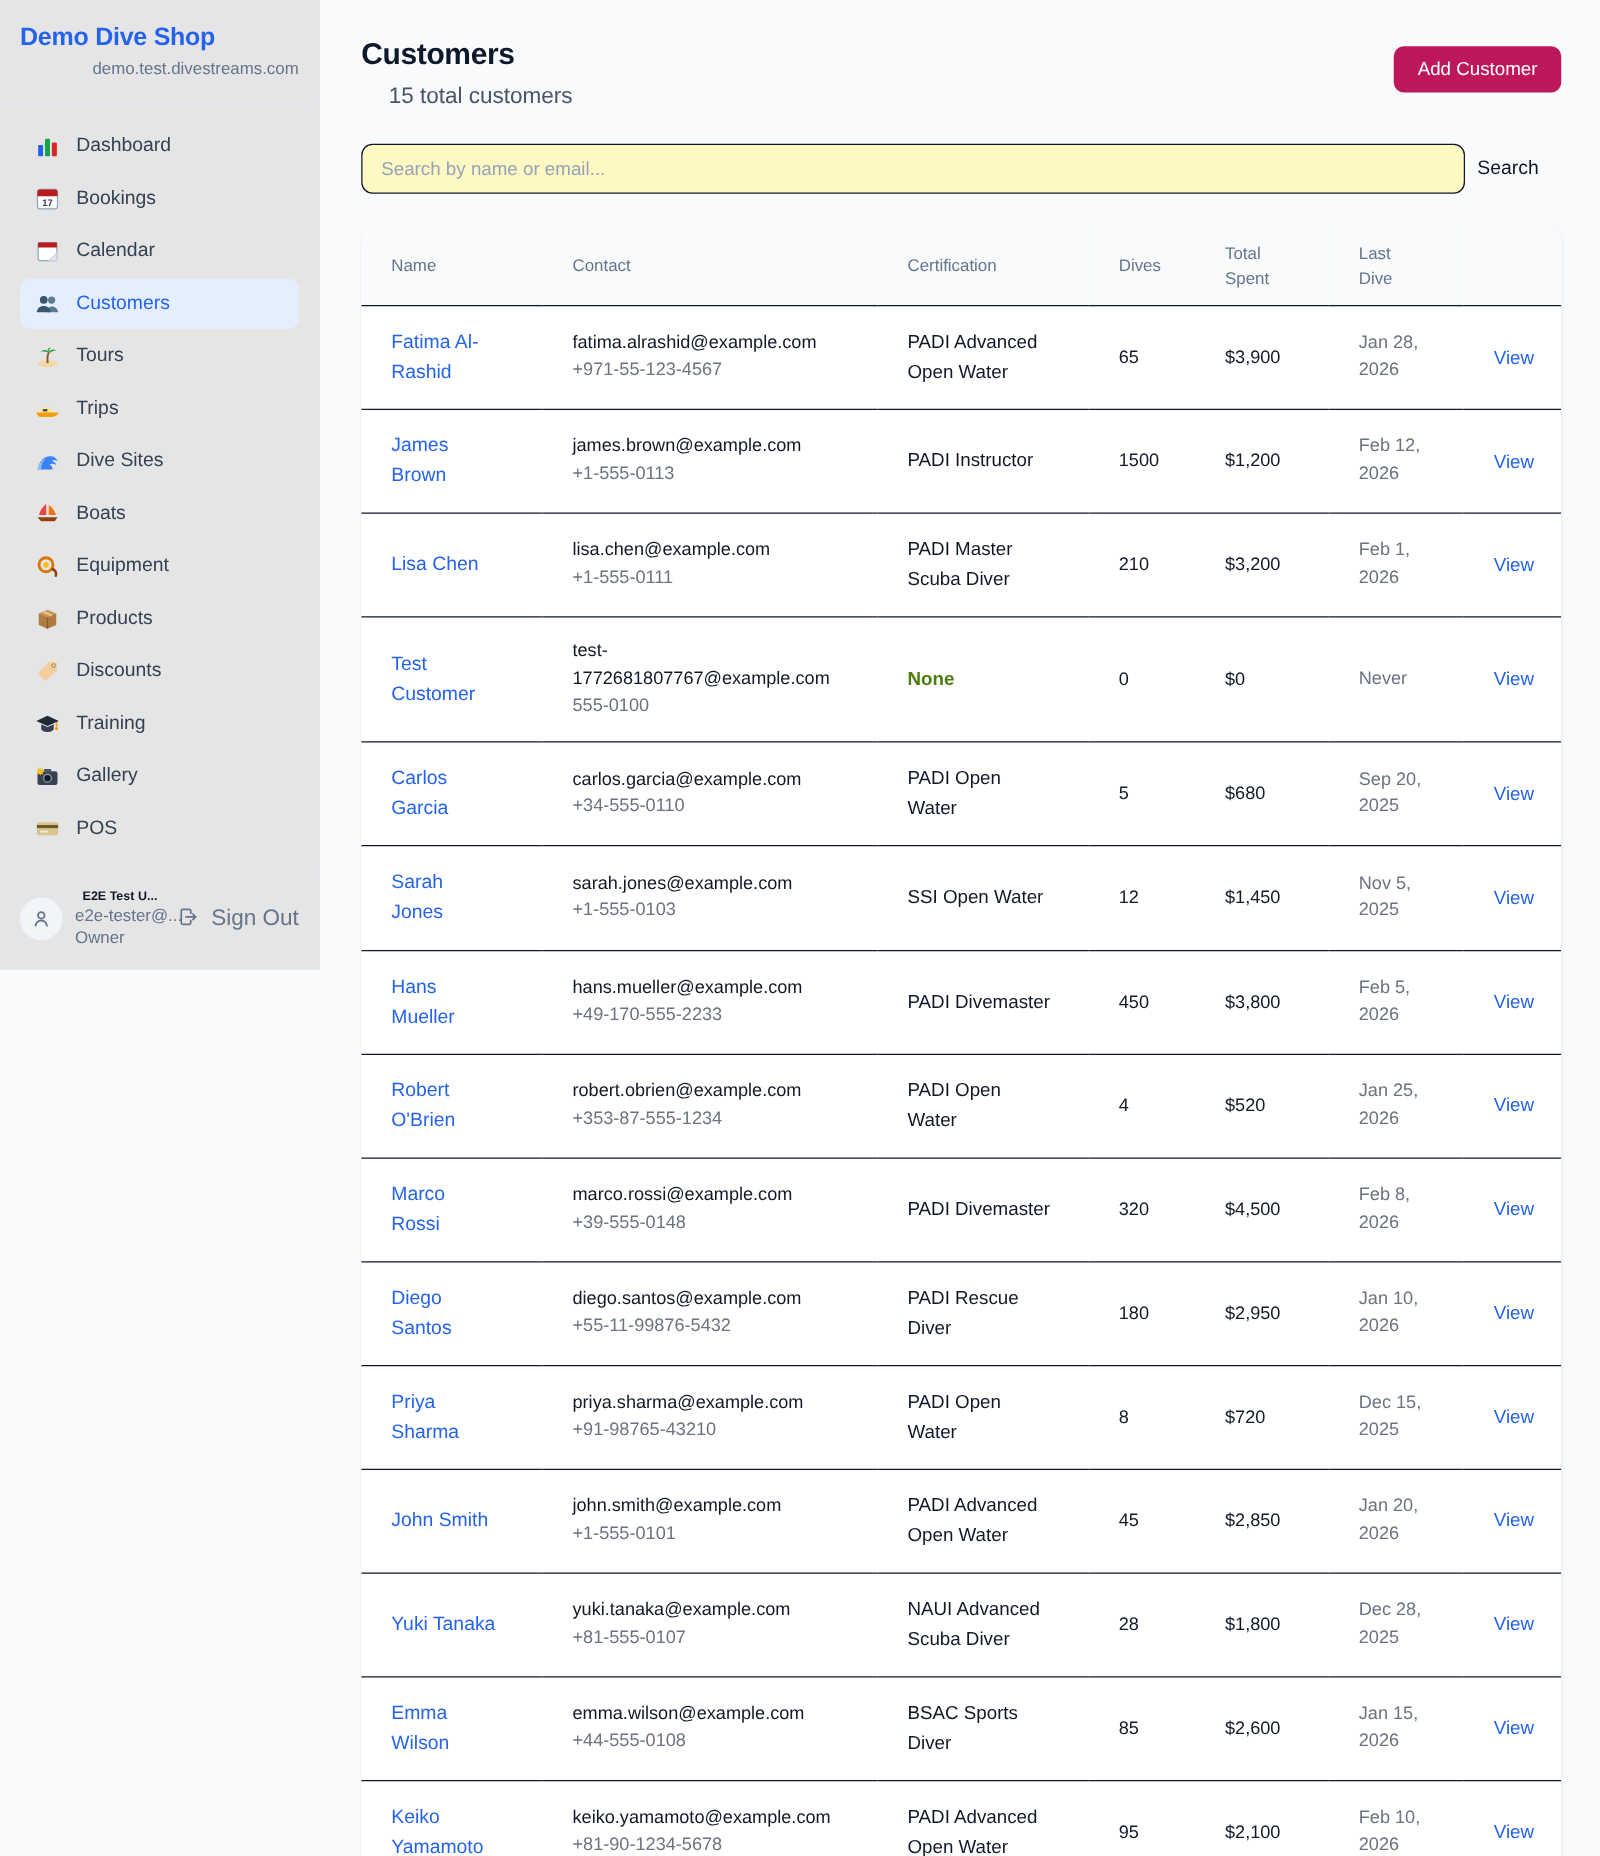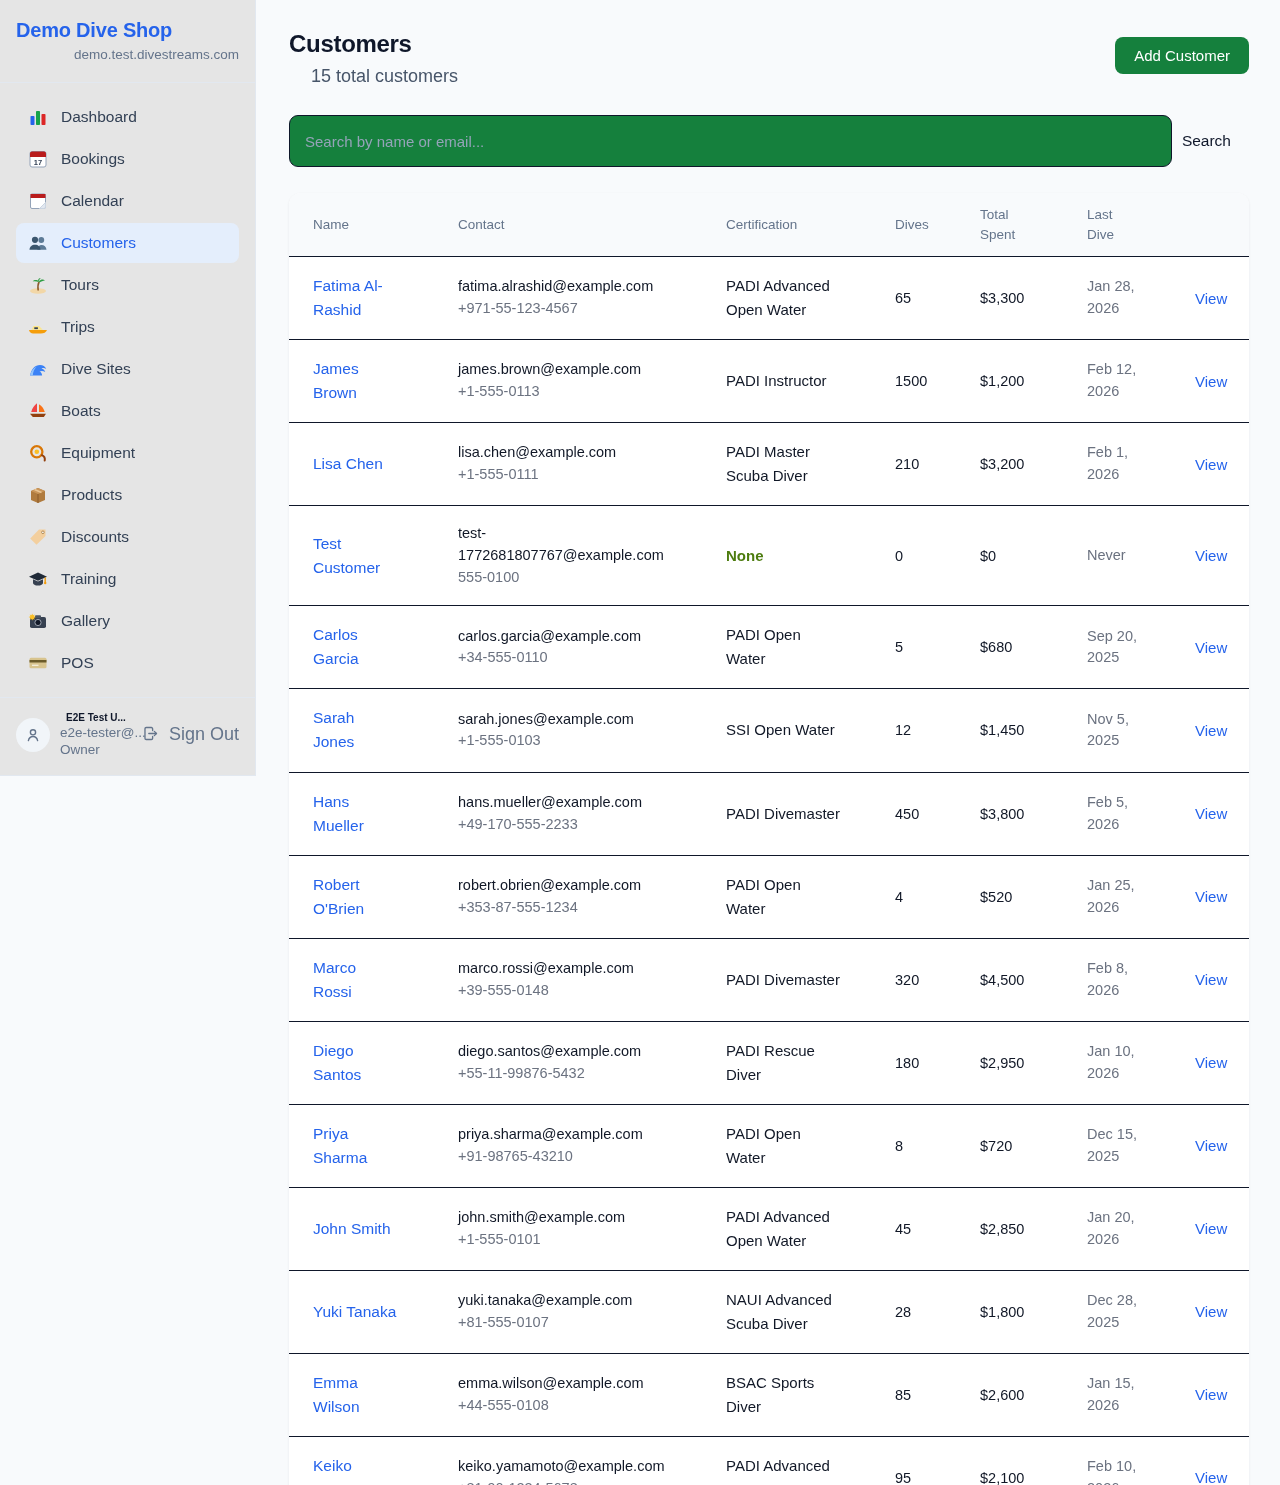--- a/index.html
+++ b/index.html
@@ -47,7 +47,7 @@
   .page-title { font-size:24px; font-weight:bold; color:#0f172a; letter-spacing:-.3px; }
   .page-subtitle { font-size:18px; color:#475569; margin-top:8px;margin-left:22px; }
   .btn-primary {
-    margin-top:7px; background:#15803d; color:#fff; border:none; border-radius:8px;
+    margin-top:7px; background:#be185d; color:#fff; border:none; border-radius:8px;
     font-size:15px; font-weight:500; padding:0 19px; height:37px; cursor:pointer;
     font-family:inherit;
     margin-left:13px;

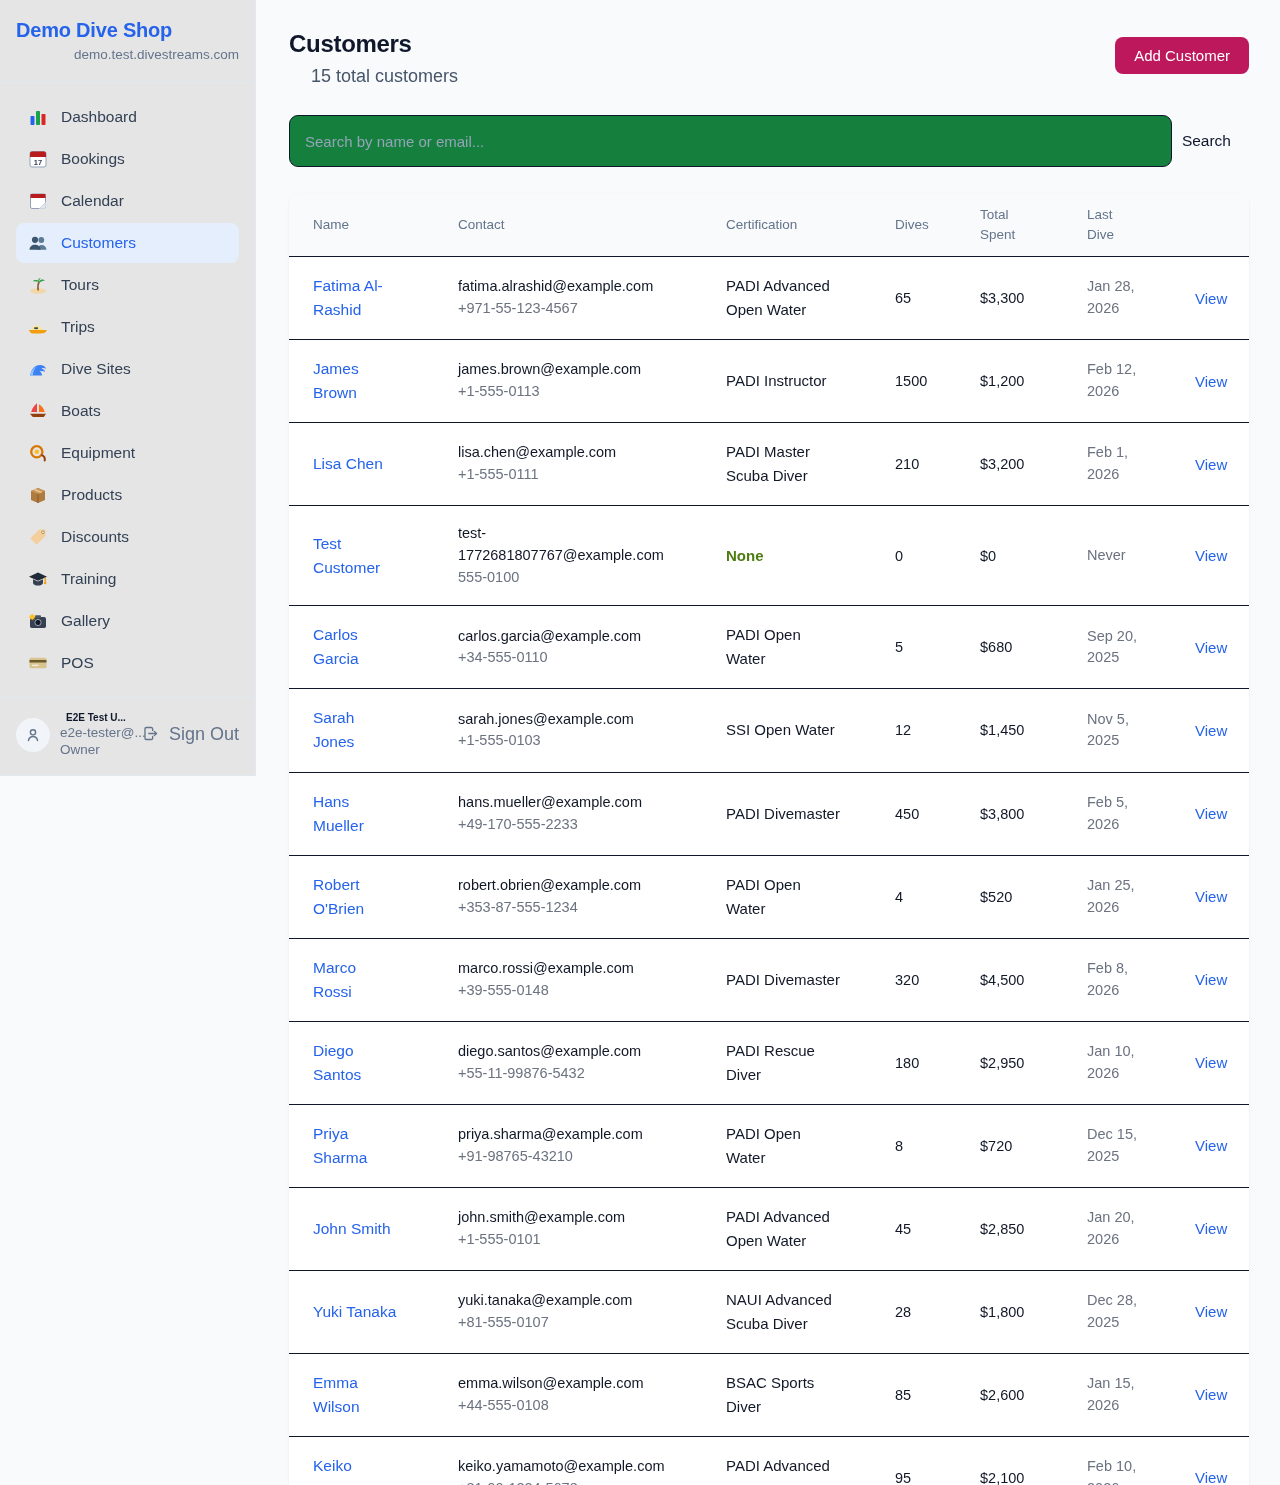--- a/index.html
+++ b/index.html
@@ -54,8 +54,8 @@
   }
   .search-row { display:flex; align-items:center; margin-top:28px; }
   .search-input {
-    flex:1; height:52px; border:1px solid #0f172a; border-radius:9px;
-    padding:0 15px; font-size:15px; font-family:inherit; color:#0f172a; background:#15803d;
+    flex:1; height:40px; border:1px solid #0f172a; border-radius:9px;
+    padding:0 15px; font-size:15px; font-family:inherit; color:#0f172a; background:#fef9c3;
     outline:none;
   }
   .search-input::placeholder { color:#94a3b8; }

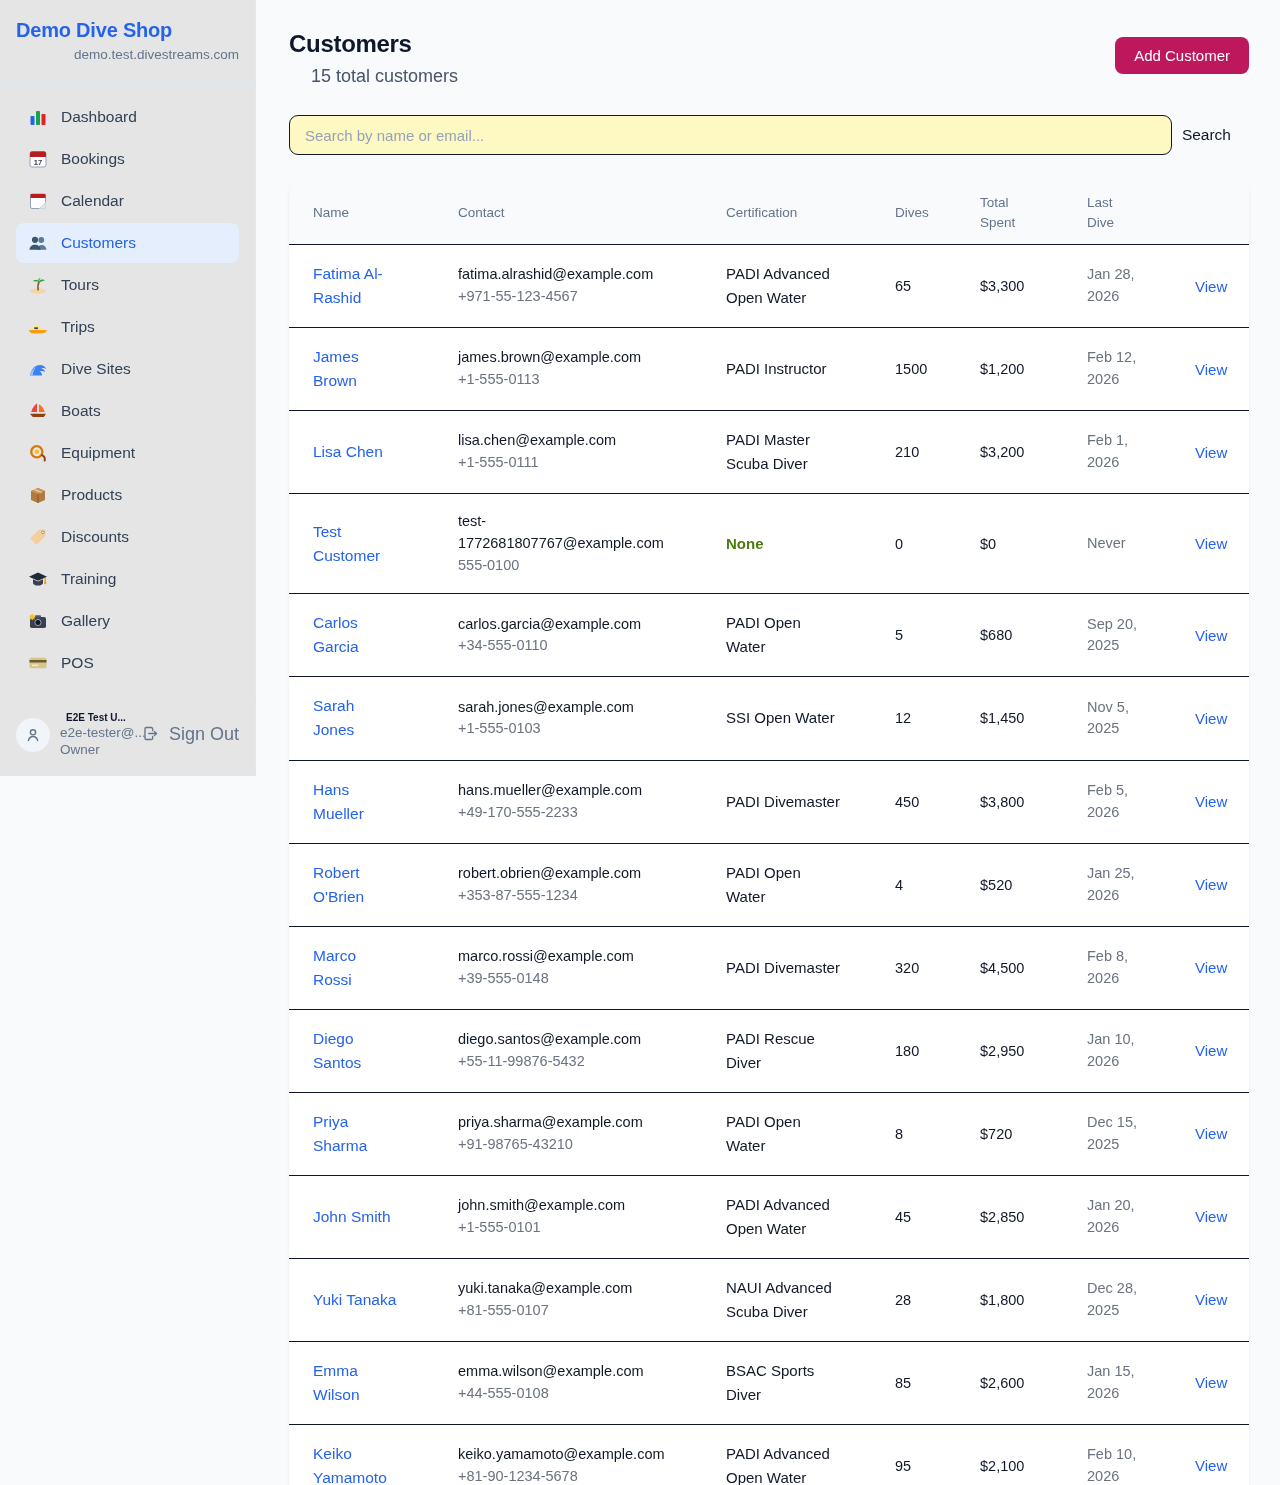--- a/index.html
+++ b/index.html
@@ -314,7 +314,7 @@
               <div class="cert">PADI Advanced Open Water</div>
             </td>
             <td class="dives">65</td>
-            <td class="spent">$3,300</td>
+            <td class="spent">$3,900</td>
             <td>
               <div class="last-dive">Jan 28, 2026</div>
             </td>

